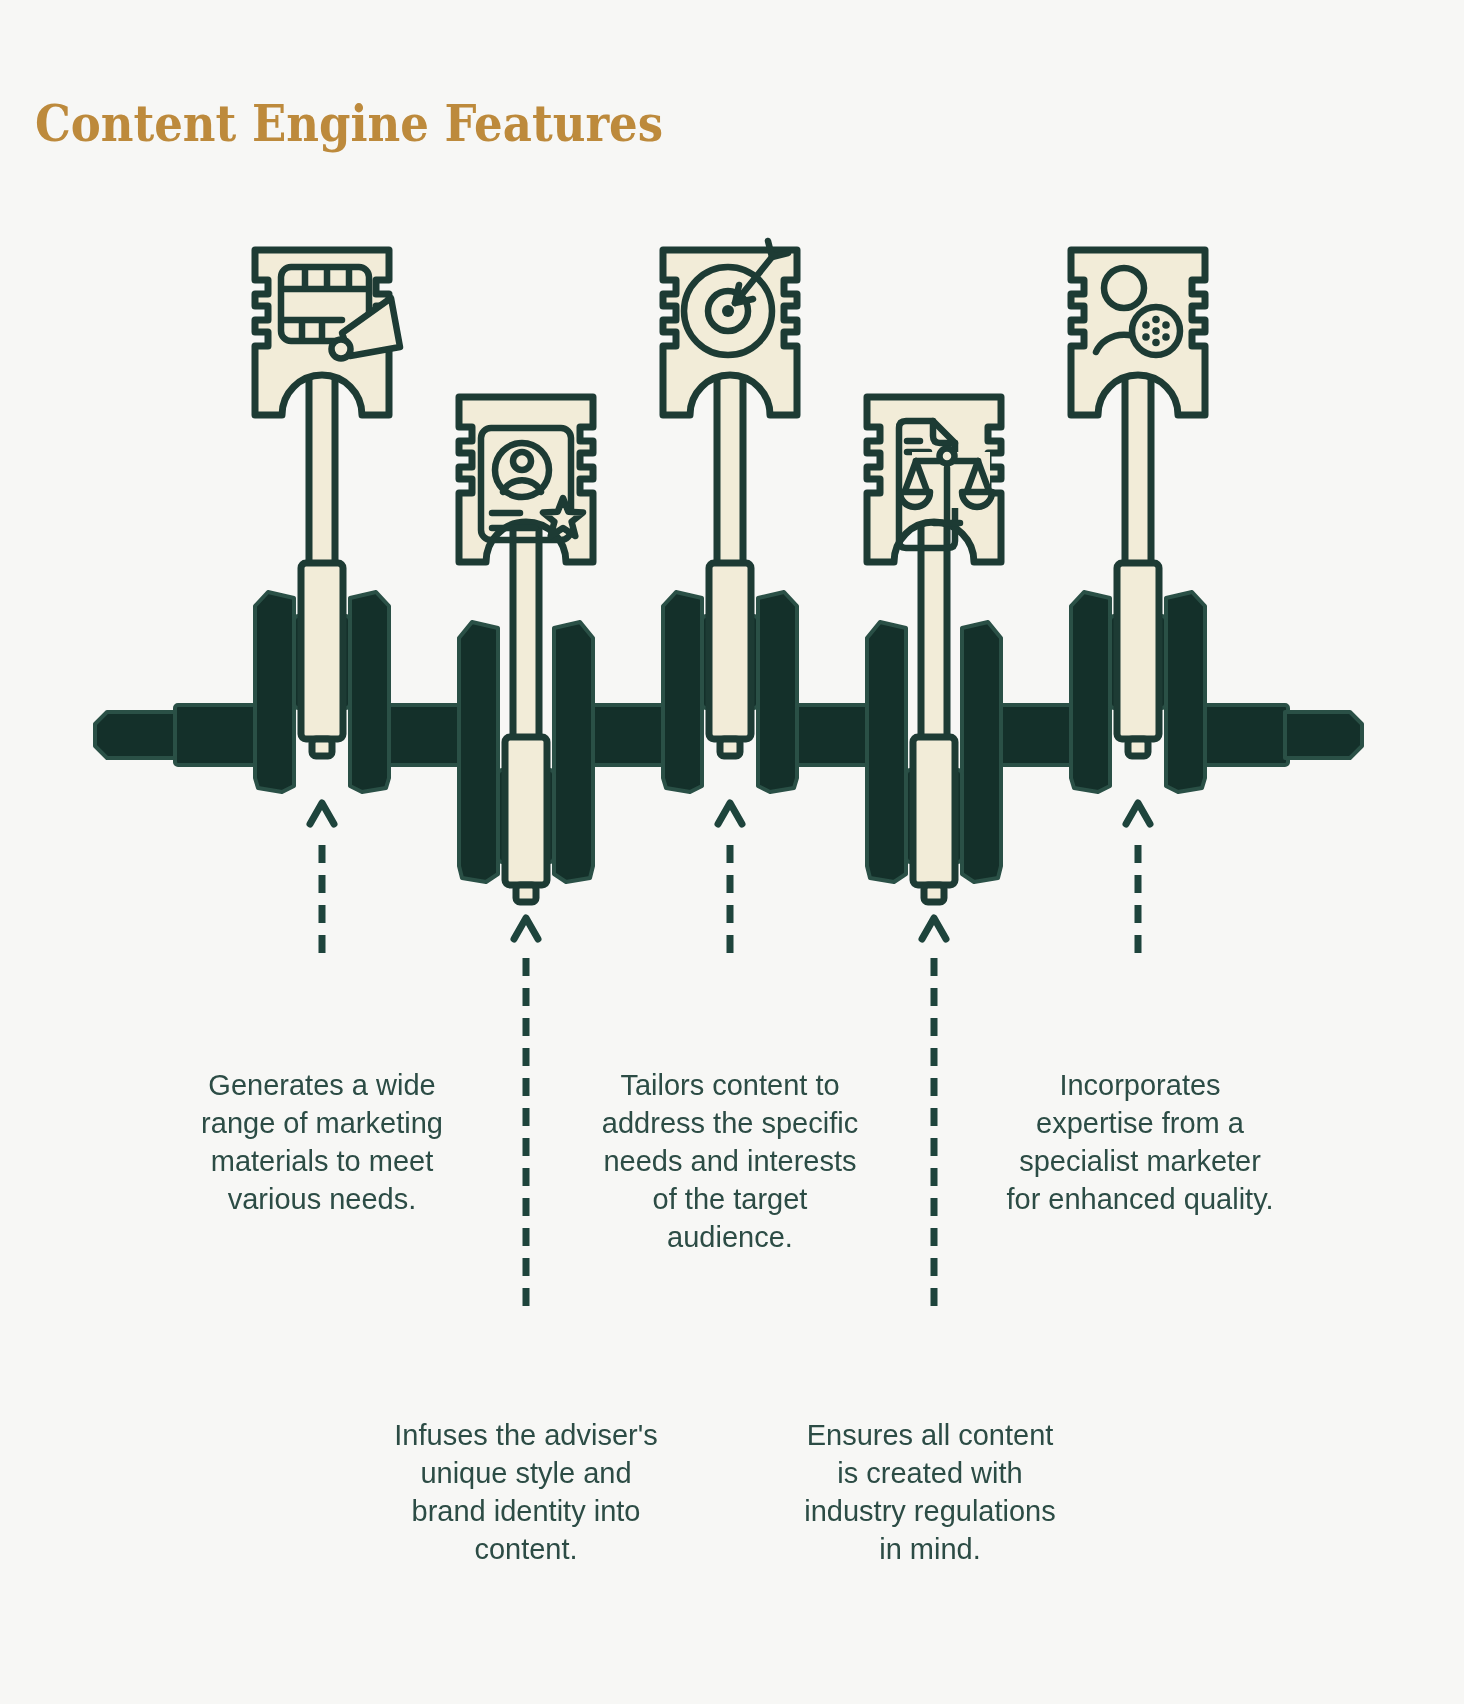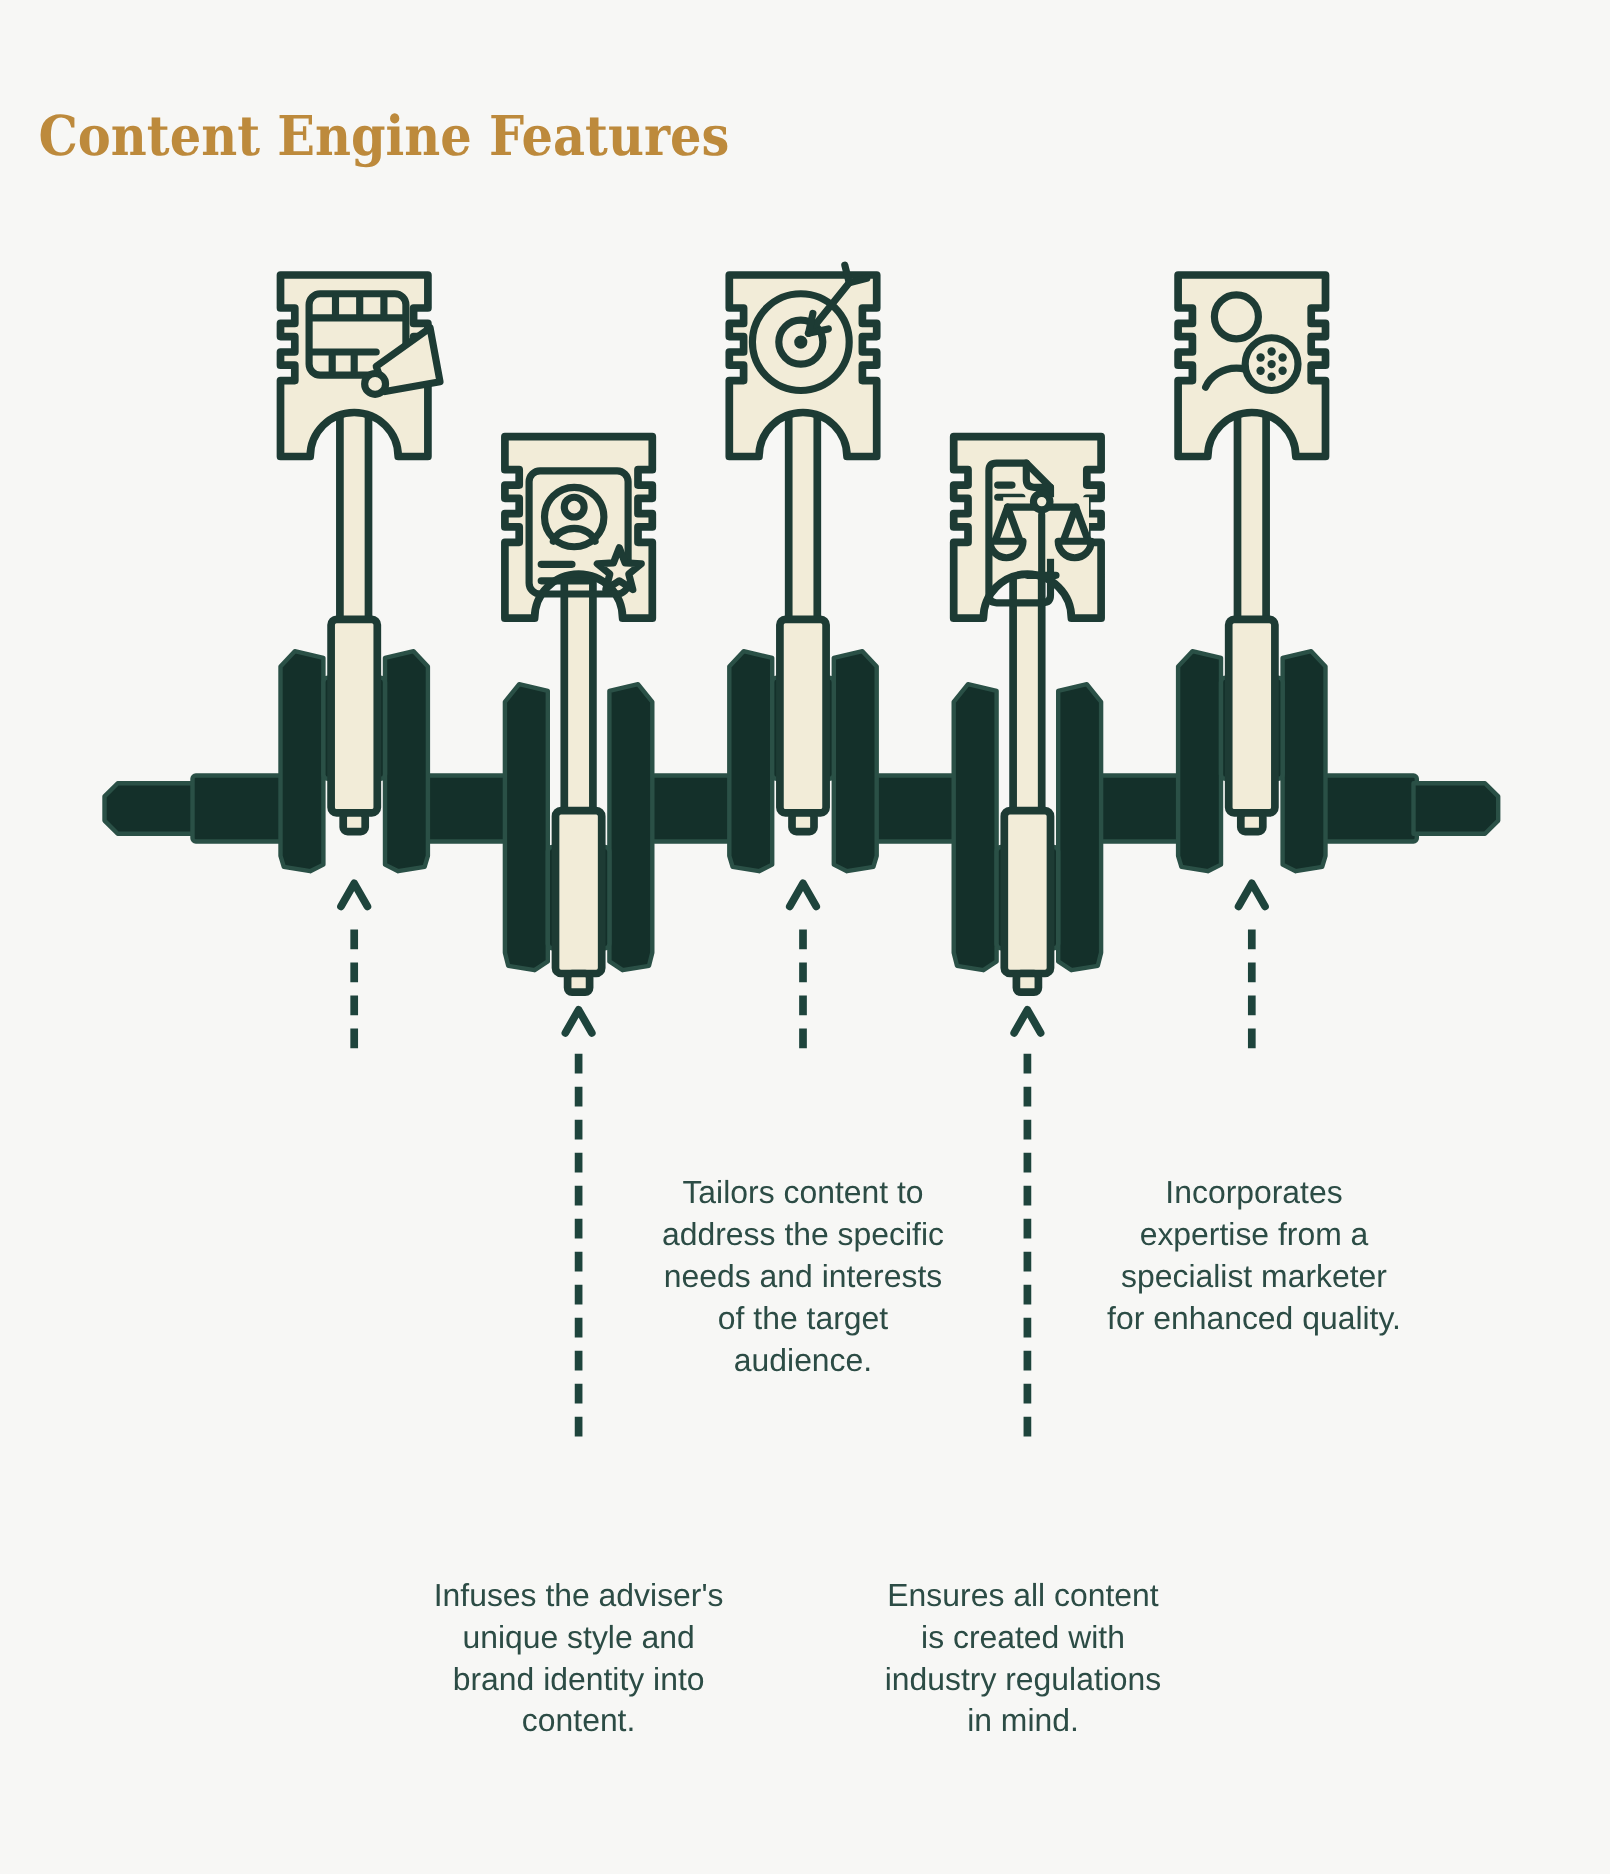--- a/index.html
+++ b/index.html
@@ -145,6 +145,10 @@
     </g>
   </svg>
 
+  <div class="feature-label row-upper" style="left:322px">Generates a wide
+range of marketing
+materials to meet
+various needs.</div>
   <div class="feature-label row-lower" style="left:526px">Infuses the adviser's
 unique style and
 brand identity into

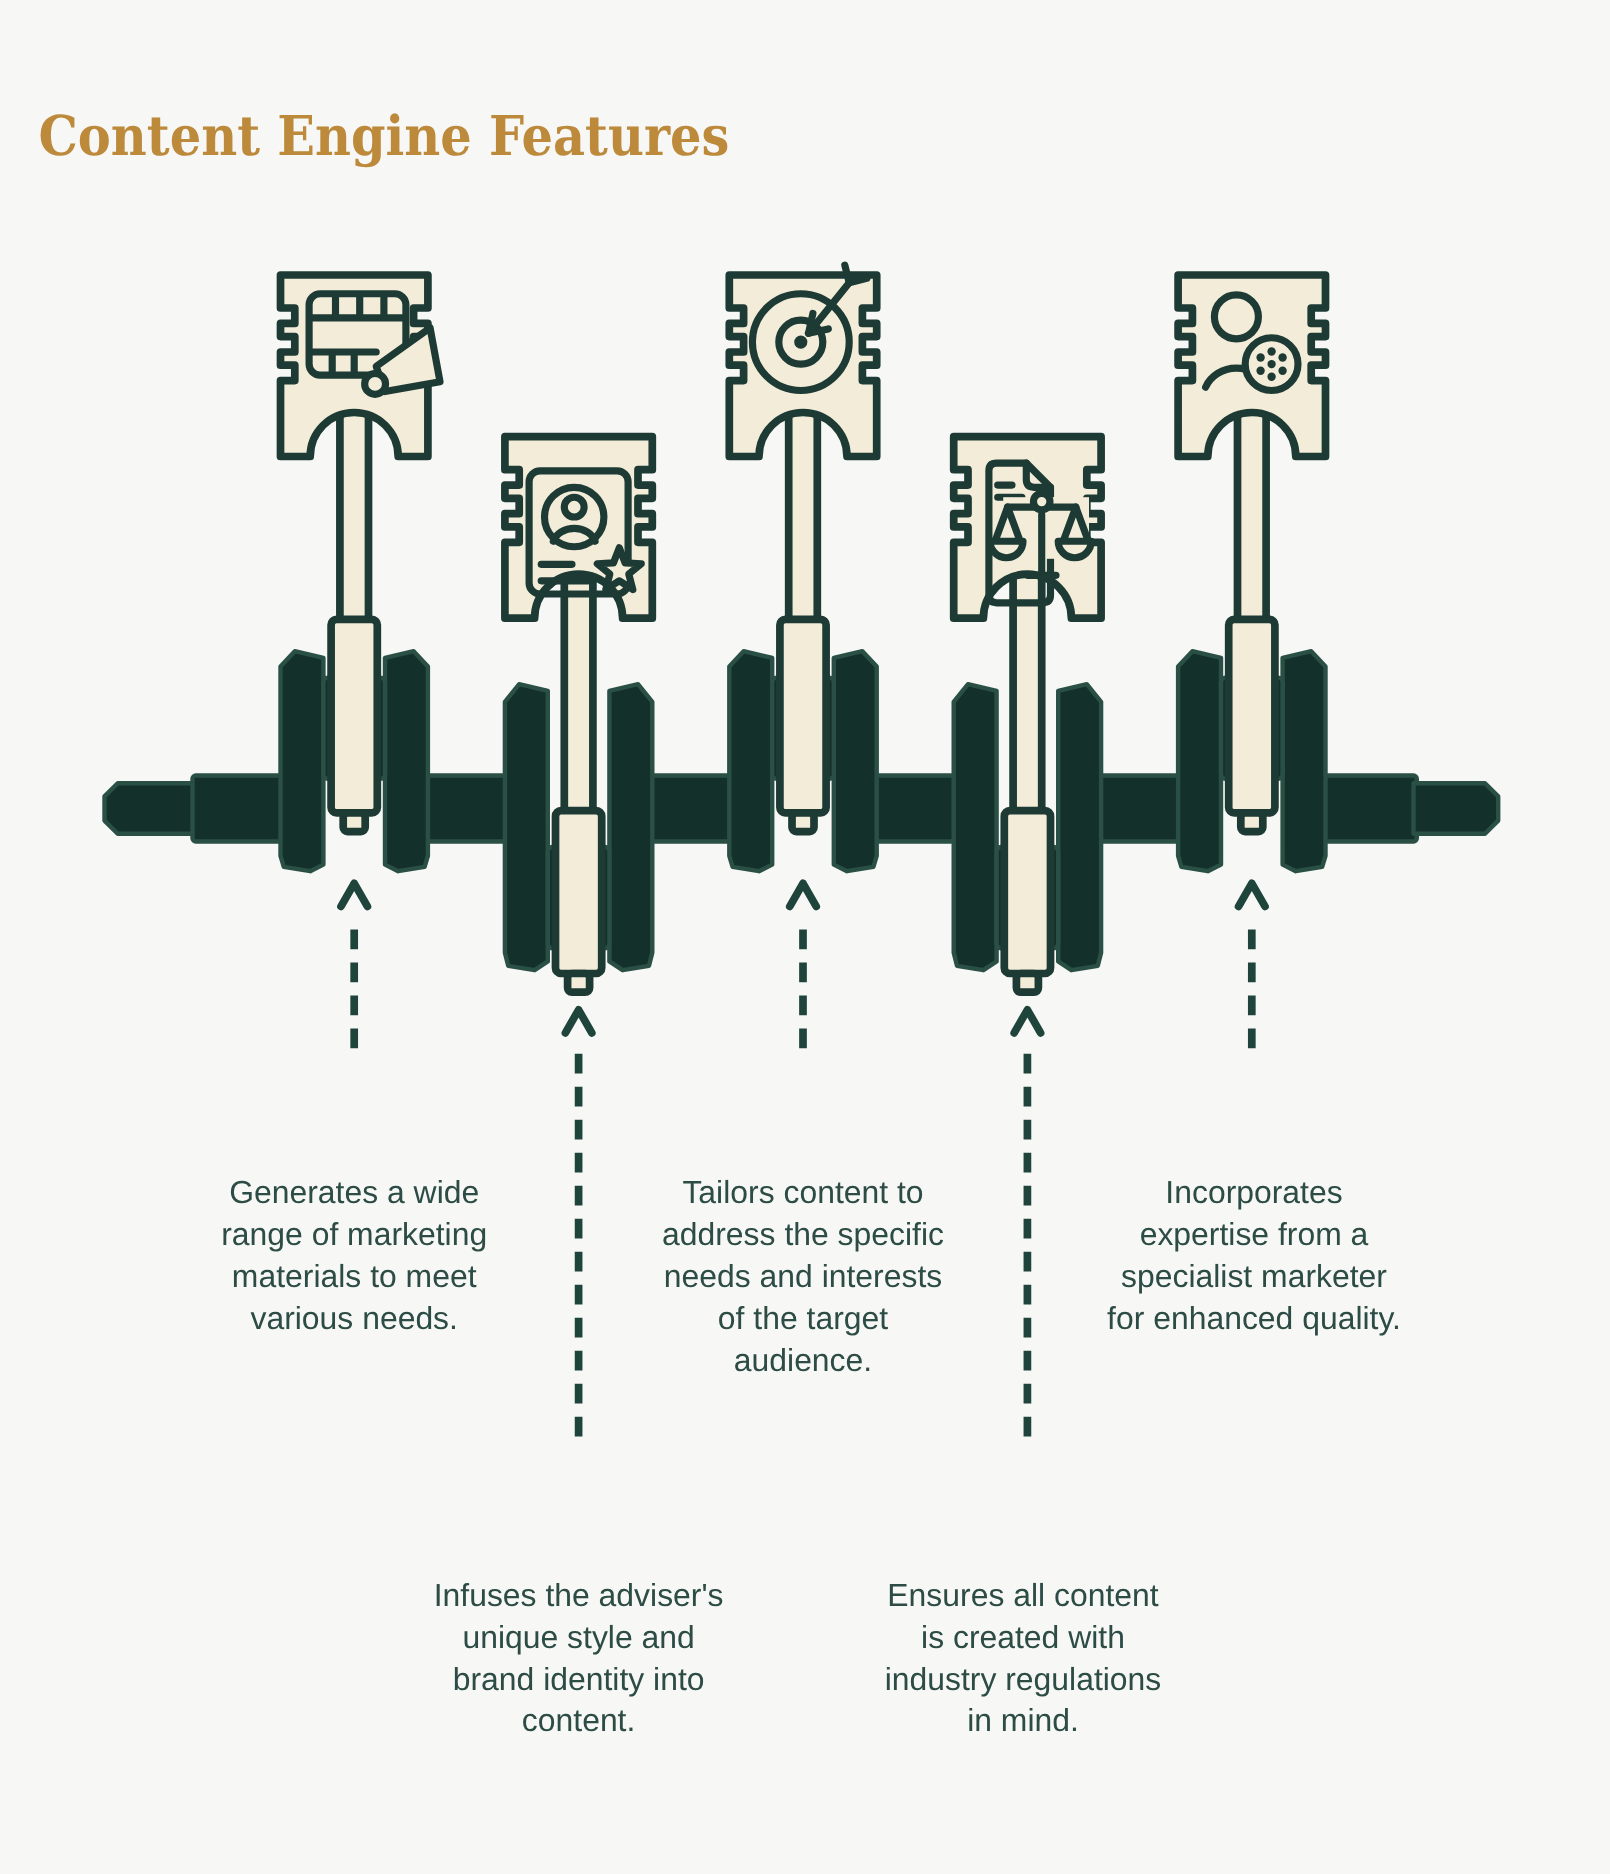--- a/index.html
+++ b/index.html
@@ -24,7 +24,7 @@
   .dash{stroke-dasharray:18 12;stroke-linecap:butt;}
   .feature-label{position:absolute;width:310px;transform:translateX(-50%);
     font-size:29px;line-height:38px;color:var(--ink);text-align:center;white-space:pre-line;}
-  .row-upper{top:1066px;} .row-lower{top:1416px;margin-top:16px;}
+  .row-upper{top:1066px;} .row-lower{top:1416px;}
 </style>
 </head>
 <body>

